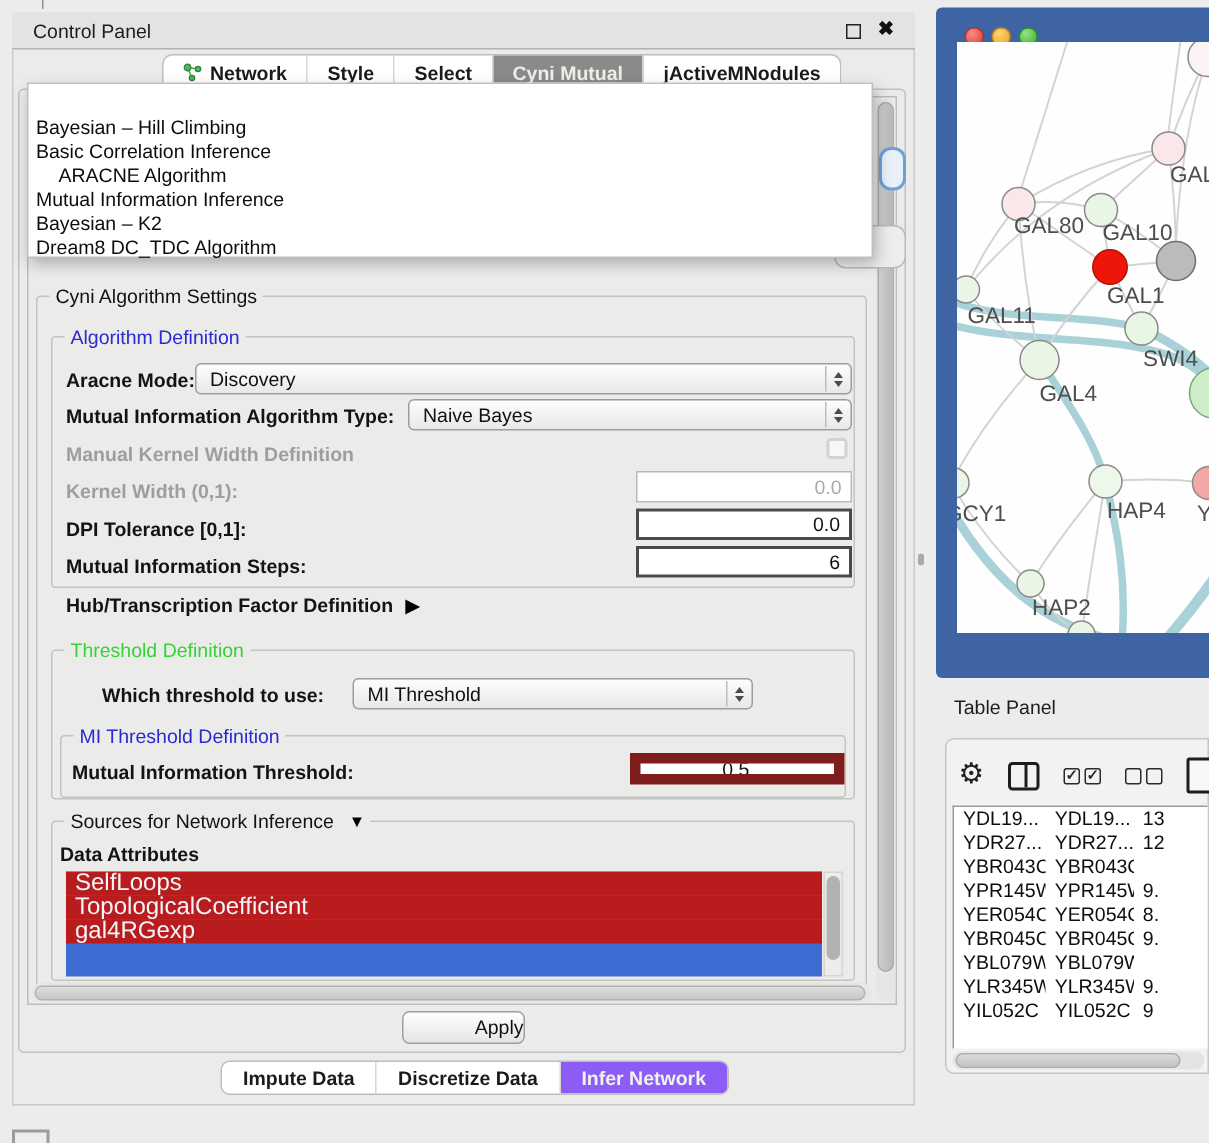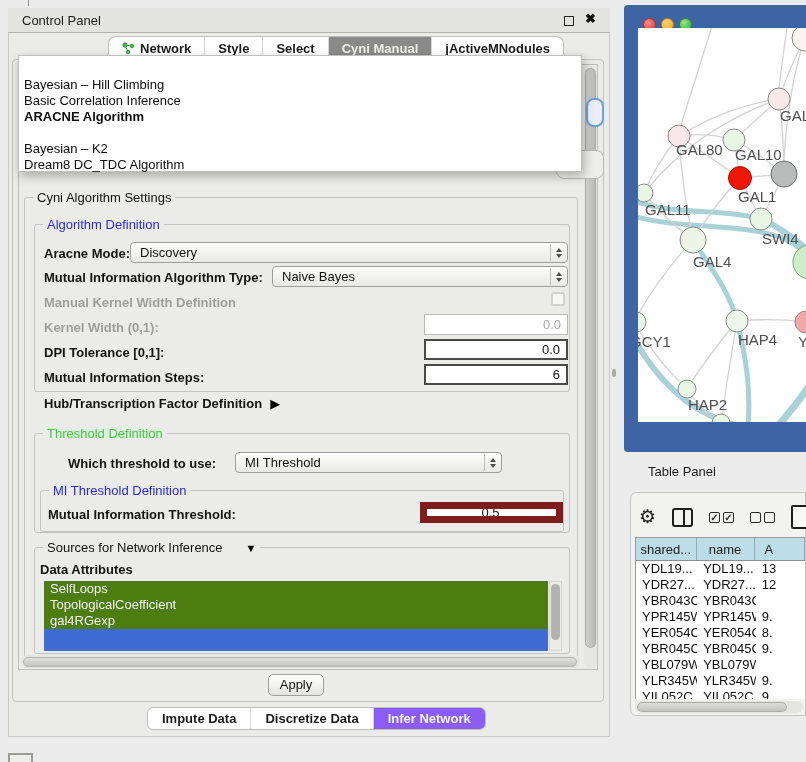--- a/index.html
+++ b/index.html
@@ -163,7 +163,7 @@
     <span>Select</span>
   </div>
   <div class="tab selected">
-    <span>Cyni Manual</span>
+    <span>Cyni Mutual</span>
   </div>
   <div class="tab">
     <span>jActiveMNodules</span>

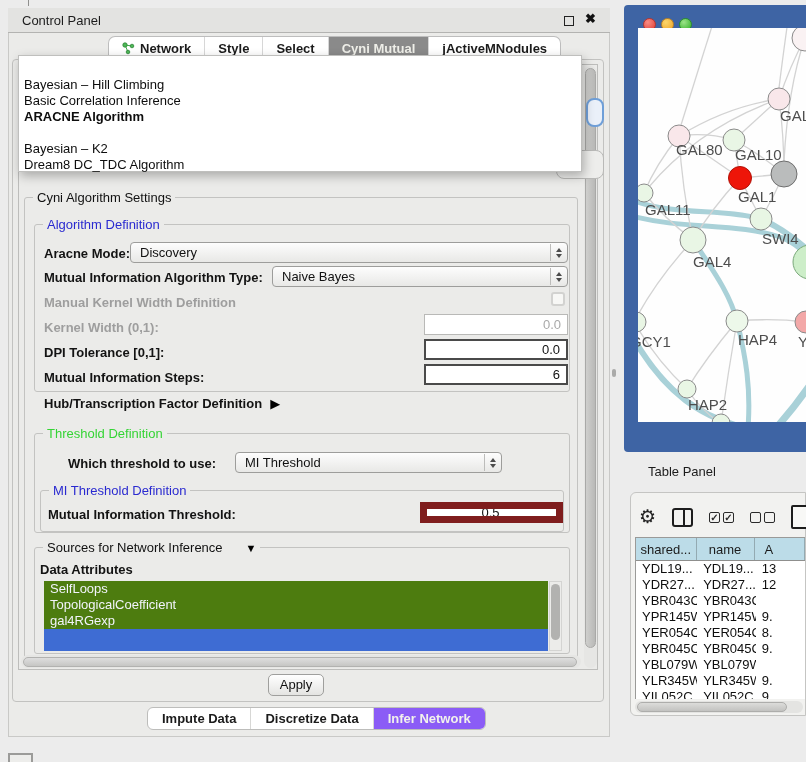--- a/index.html
+++ b/index.html
@@ -70,7 +70,7 @@
   .popup-prompt { position:absolute; left:0; right:0; top:3px; text-align:center;
                   font-size:13px; color:#b7b7b5; }
   .popup-item { position:absolute; left:5px; font-size:13px; color:#0d0d0d; white-space:nowrap;text-align:right; }
-  .popup-item.sel { font-weight:bold; }
+  .popup-item.sel { font-weight:normal;margin-left:15px; }
   
   .attr-list { left:44px; top:581px; width:504px; height:70px; background:#3e6cd3; overflow:hidden; }
   .attr-item { height:16px; line-height:16px; font-size:13px; color:#f2f4fb; padding-left:6px;

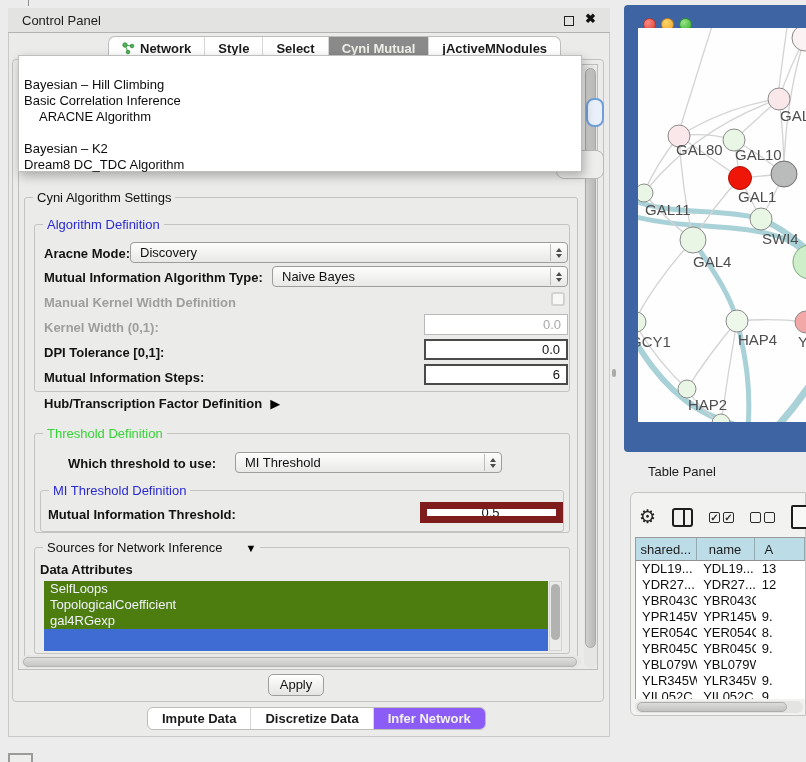--- a/index.html
+++ b/index.html
@@ -277,6 +277,7 @@
   <div class="popup-item" style="top:21px;">Bayesian – Hill Climbing</div>
   <div class="popup-item" style="top:37px;">Basic Correlation Inference</div>
   <div class="popup-item sel" style="top:53px;">ARACNE Algorithm</div>
+  <div class="popup-item" style="top:69px;">Mutual Information Inference</div>
   <div class="popup-item" style="top:85px;">Bayesian – K2</div>
   <div class="popup-item" style="top:101px;">Dream8 DC_TDC Algorithm</div>
 </div>

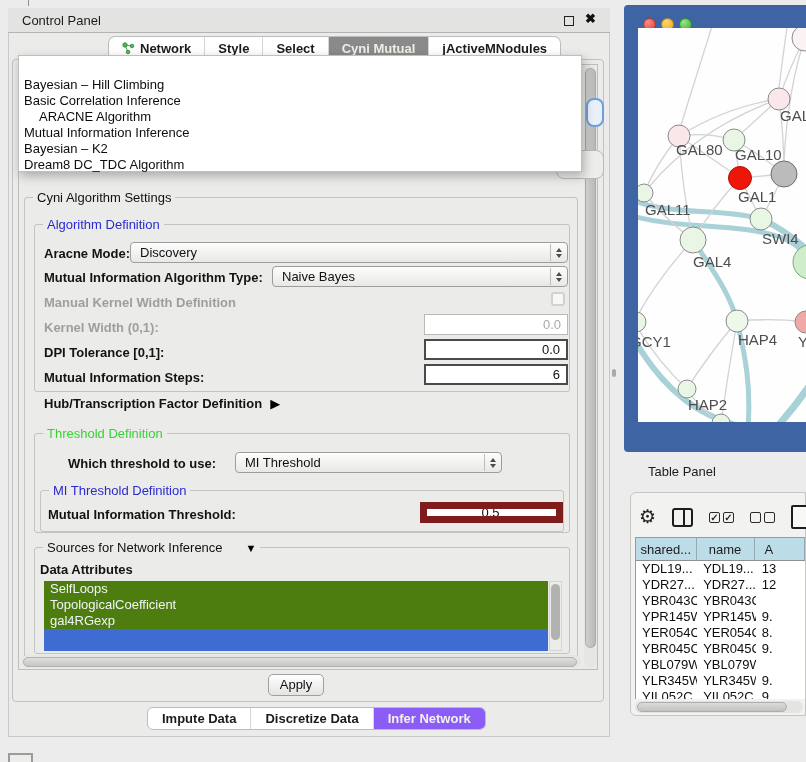--- a/index.html
+++ b/index.html
@@ -100,7 +100,7 @@
   .t-green  { left:55px;  background:radial-gradient(circle at 35% 30%, #9be388, #2fae25); border:1px solid #2c8f2c; }
   .canvas { left:14px; top:23px; width:168px; height:394px; background:#fefefe; overflow:hidden; }
   
-  .tp-title { left:636px; top:464px; font-size:13px; color:#1c1c1c;margin-left:12px; }
+  .tp-title { left:636px; top:464px; font-size:13px; color:#1c1c1c; }
   .tp-window { left:630px; top:492px; width:176px; height:224px; background:#f2f2f0;
                border:1px solid #c5c5c3; border-radius:6px 0 0 6px; }
   .tp-toolbar { position:absolute; left:8px; top:12px; height:24px; display:flex; align-items:center; gap:16px; }

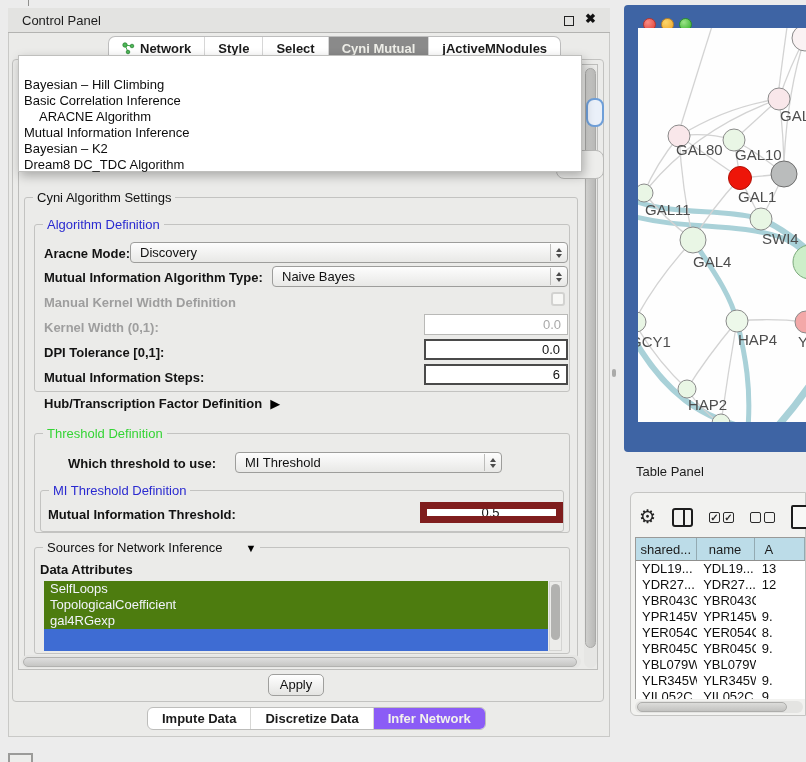--- a/index.html
+++ b/index.html
@@ -235,7 +235,7 @@
 <input class="num-input mid-border" style="left: 420px; top: 502px; width: 143px;" value="0.5">
 
 <div class="abs group" style="left:34px; top:547px; width:536px; height:107px;">
-  <div class="group-label" style="display:flex; gap:23px; align-items:center;">
+  <div class="group-label" style="display:flex; gap:10px; align-items:center;">
     <span>Sources for Network Inference</span>
     <span class="tri-downf">▼</span>
   </div>

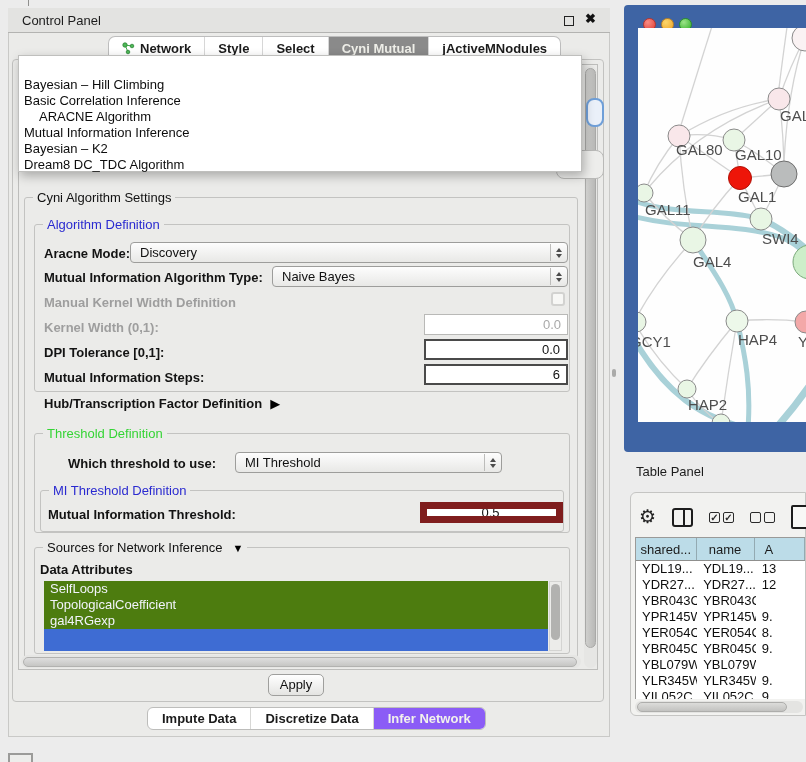--- a/index.html
+++ b/index.html
@@ -381,11 +381,6 @@
   </div>
 
   <div class="tp-table">
-    <div class="th-row">
-      <div class="th" style="width:75px;">shared...</div>
-      <div class="th" style="width:72px;">name</div>
-      <div class="th" style="width:60px; justify-content:flex-start; padding-left:10px;">A</div>
-    </div>
     <div class="td-row">
       <div class="td" style="width:75px;">YDL19...</div>
       <div class="td" style="width:72px;">YDL19...</div>

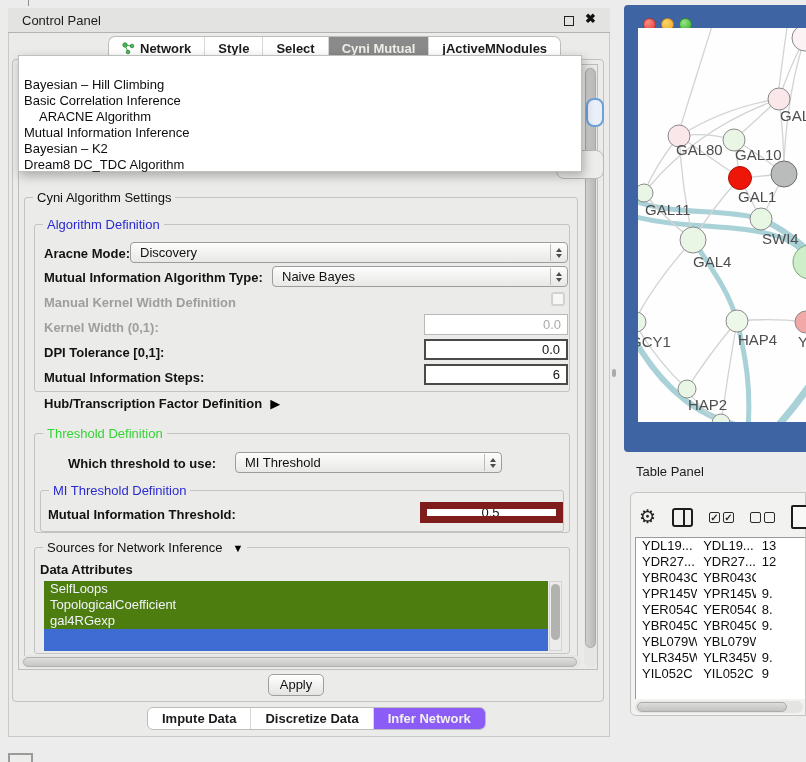--- a/index.html
+++ b/index.html
@@ -73,8 +73,8 @@
   .popup-item.sel { font-weight:normal;margin-left:15px; }
   
   .attr-list { left:44px; top:581px; width:504px; height:70px; background:#3e6cd3; overflow:hidden; }
-  .attr-item { height:16px; line-height:16px; font-size:13px; color:#f2f4fb; padding-left:6px;
-               background:#4d7c0f; white-space:nowrap; }
+  .attr-item { height:16px; line-height:16px; font-size:16px; color:#f2f4fb; padding-left:6px;
+               background:#b91c1c; white-space:nowrap; }
   .list-scroll-track { left:549px; top:581px; width:13px; height:70px; background:#ececea; border:1px solid #d4d4d2; }
   .list-scroll-thumb { left:551px; top:584px; width:9px; height:56px; border-radius:5px; background:#b2b2b0; }
   

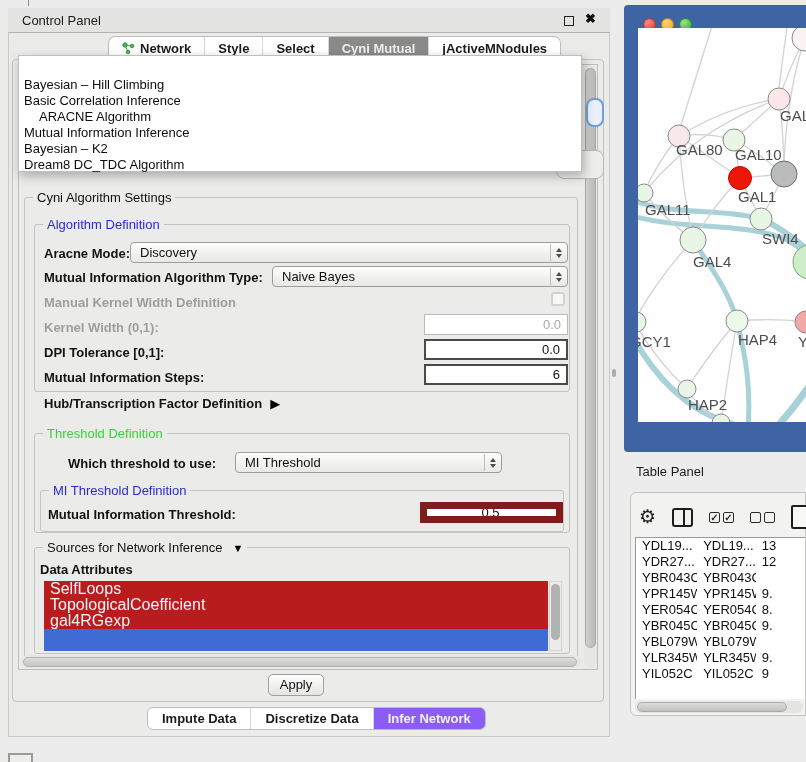--- a/index.html
+++ b/index.html
@@ -78,8 +78,8 @@
   .list-scroll-track { left:549px; top:581px; width:13px; height:70px; background:#ececea; border:1px solid #d4d4d2; }
   .list-scroll-thumb { left:551px; top:584px; width:9px; height:56px; border-radius:5px; background:#b2b2b0; }
   
-  .apply-btn { left:268px; top:674px; width:56px; height:22px; border:1px solid #9f9f9d; border-radius:5px;
-               background:linear-gradient(#ffffff,#e4e4e2); font-size:13px; text-align:center;
+  .apply-btn { left:268px; top:674px; width:82px; height:22px; border:1px solid #9f9f9d; border-radius:5px;
+               background:linear-gradient(#ffffff,#e4e4e2); font-size:13px; text-align:right;
                line-height:20px; color:#111; }
   .bottom-tabbar { left:147px; top:707px; height:23px; background:#ffffff; border:1px solid #bdbdbb;
                    border-radius:6px; display:flex; overflow:hidden; }

